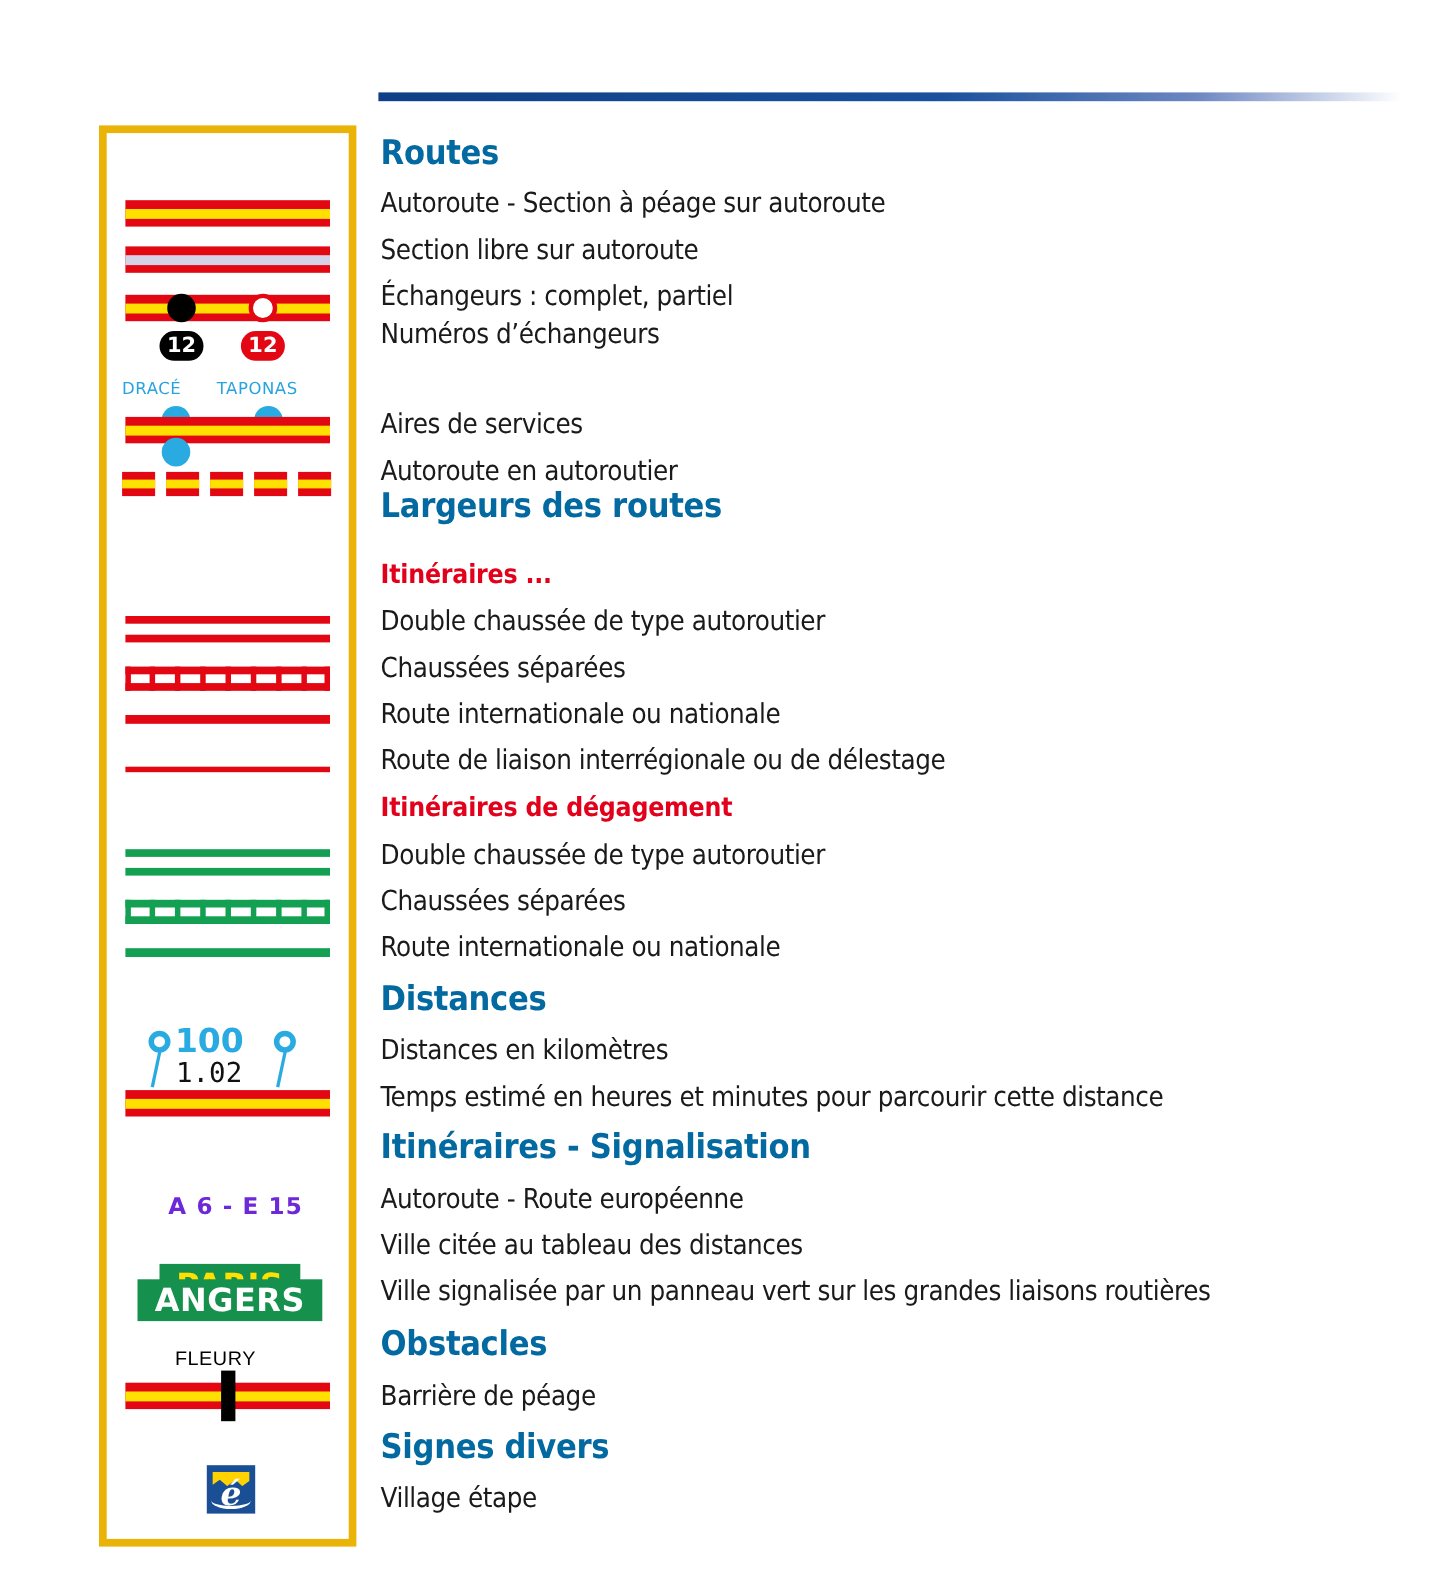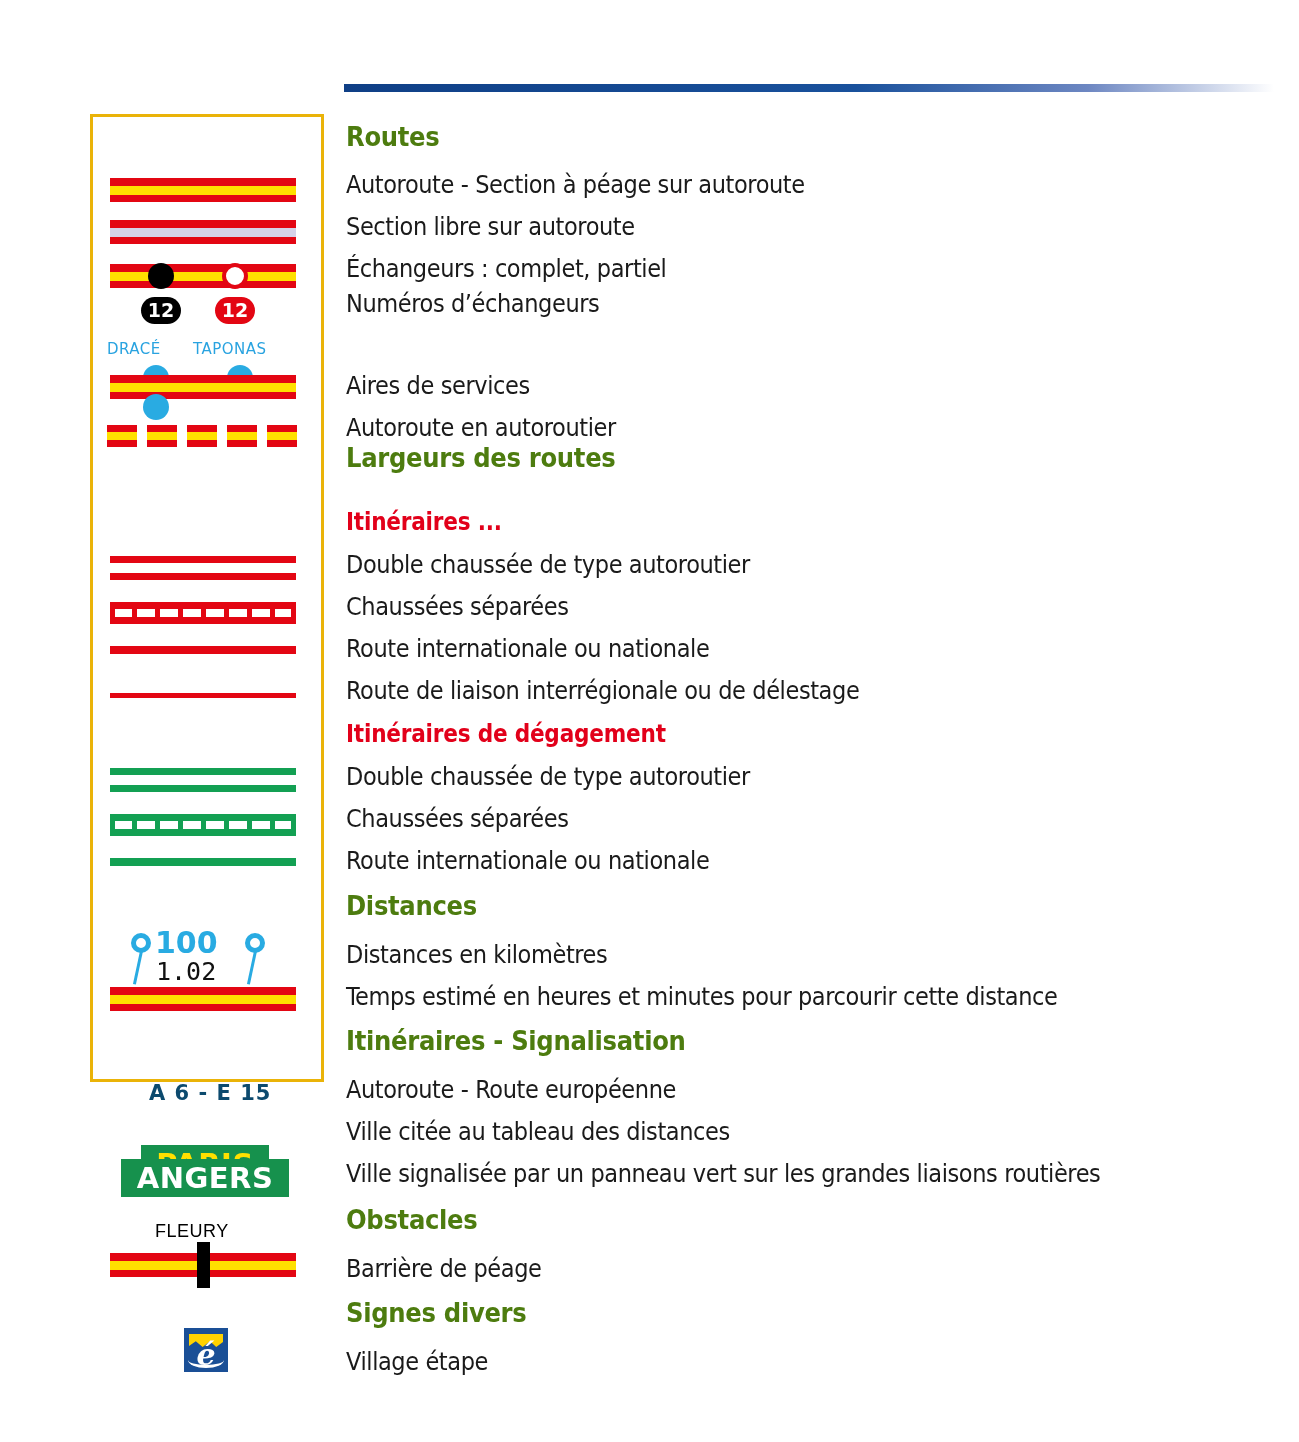--- a/index.html
+++ b/index.html
@@ -266,10 +266,10 @@
   }
   .txt { position: absolute; white-space: nowrap; }
   .h-red {
-    color: #4d7c0f;
+    color: #0369a1;
     font-weight: bold;
     font-family: "DejaVu Sans Condensed", "DejaVu Sans", sans-serif;
-    font-size: 27px;
+    font-size: 31px;
     letter-spacing: -0.3px;
   }
   .h-red-sm {

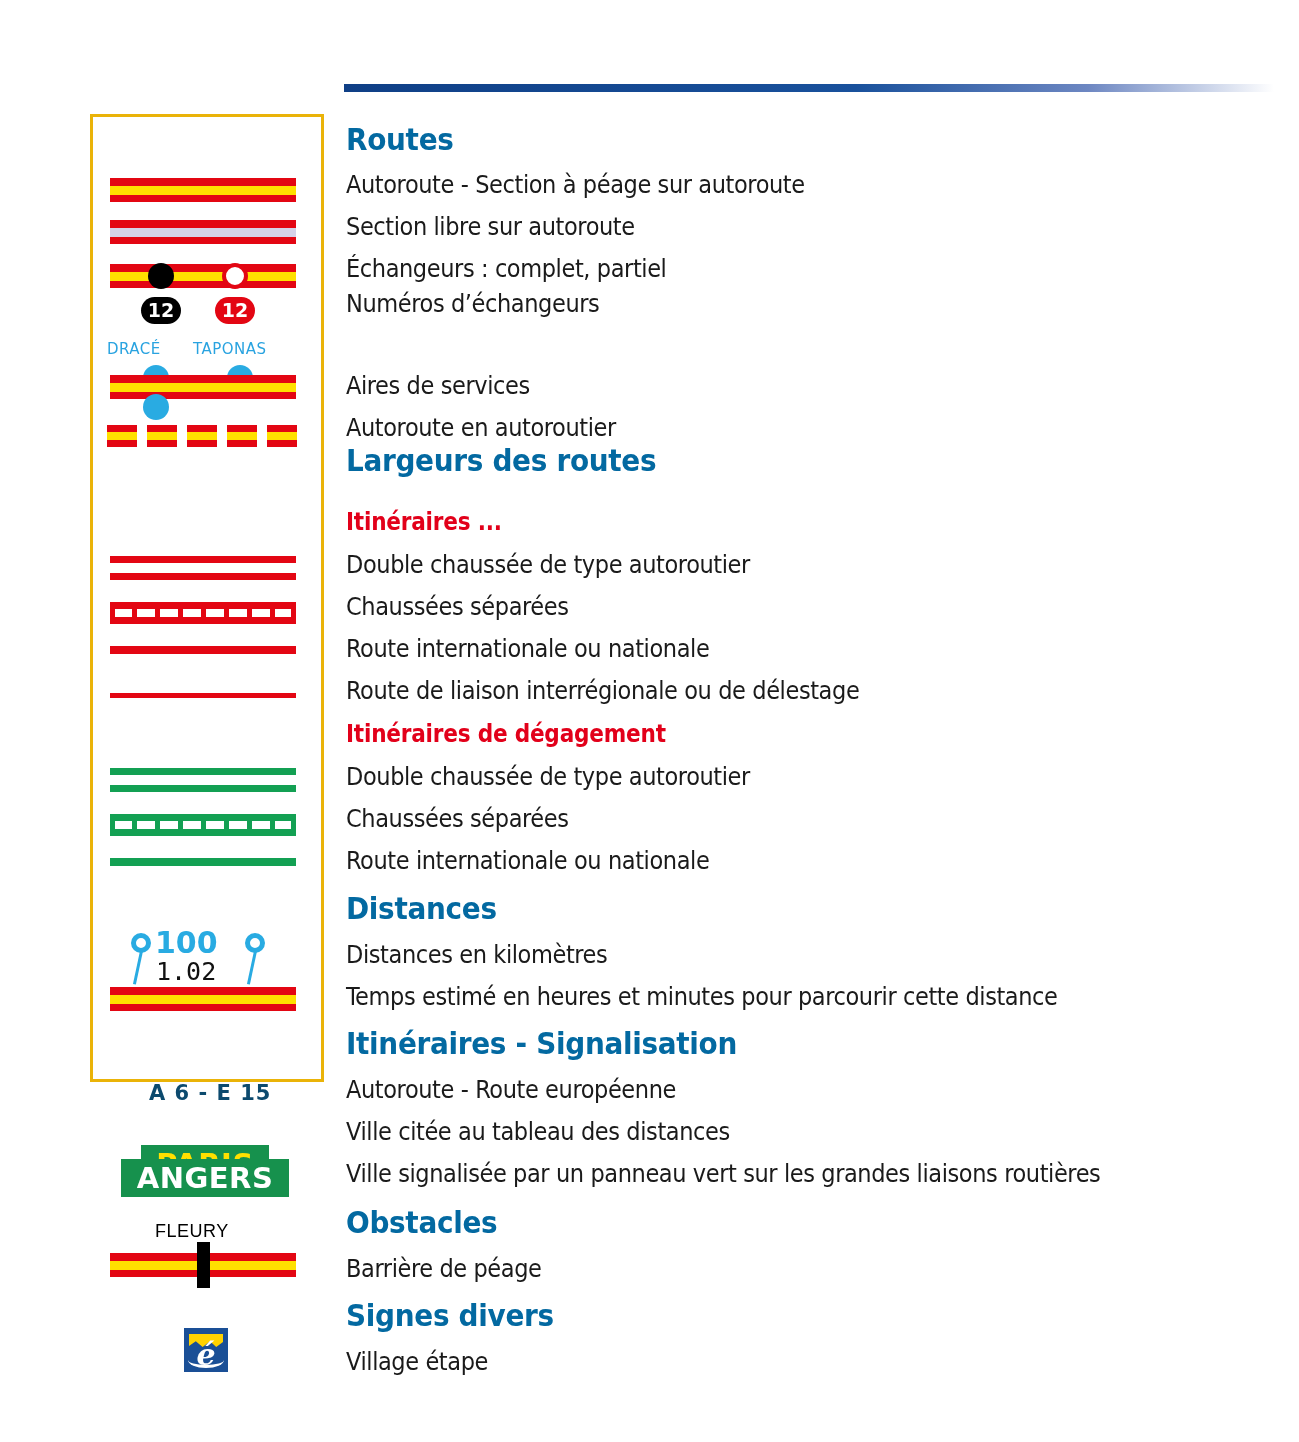--- a/index.html
+++ b/index.html
@@ -47,8 +47,8 @@
     left: 90px;
     top: 114px;
     width: 234px;
-    height: 968px;
-    border: 3px solid #eab308;
+    height: 1292px;
+    border: 7px solid #eab308;
     background: #ffffff;
   }
 

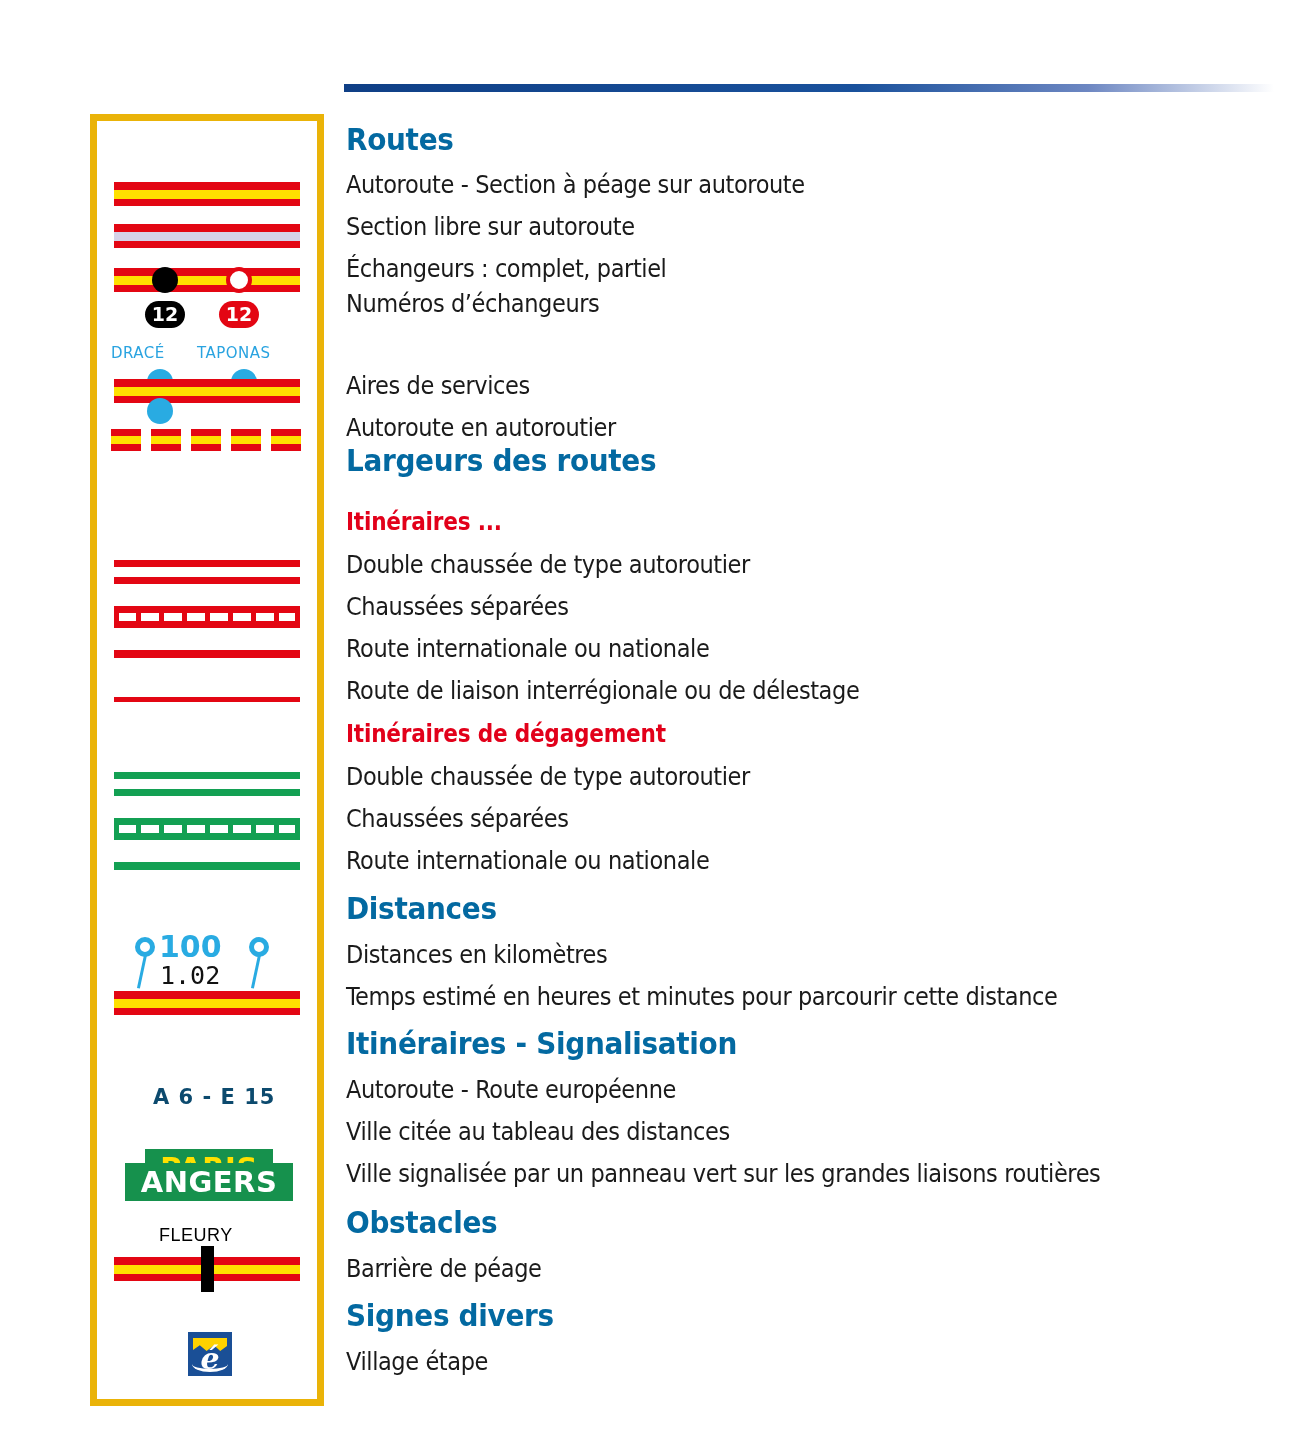--- a/index.html
+++ b/index.html
@@ -186,7 +186,7 @@
   
   #route-num {
     position: absolute;
-    color: #0c4a6e;
+    color: #6d28d9;
     font-size: 21px;
     font-weight: bold;
     font-family: "DejaVu Sans", sans-serif;

